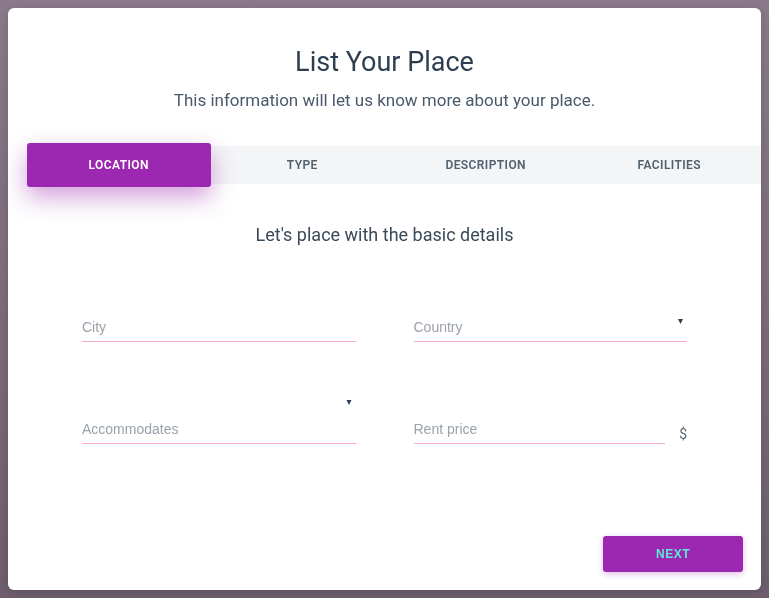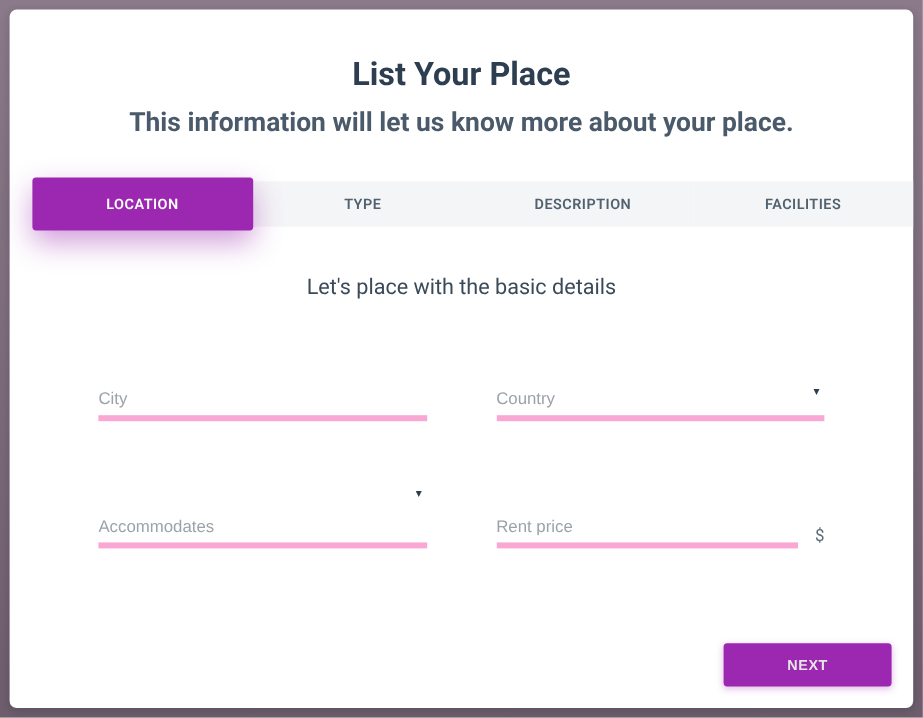--- a/index.html
+++ b/index.html
@@ -26,7 +26,7 @@
     }
     .title {
       font-size: 27px;
-      font-weight: 700;
+      font-weight: 400;
       color: #2c3e50;
     }
     .subtitle {

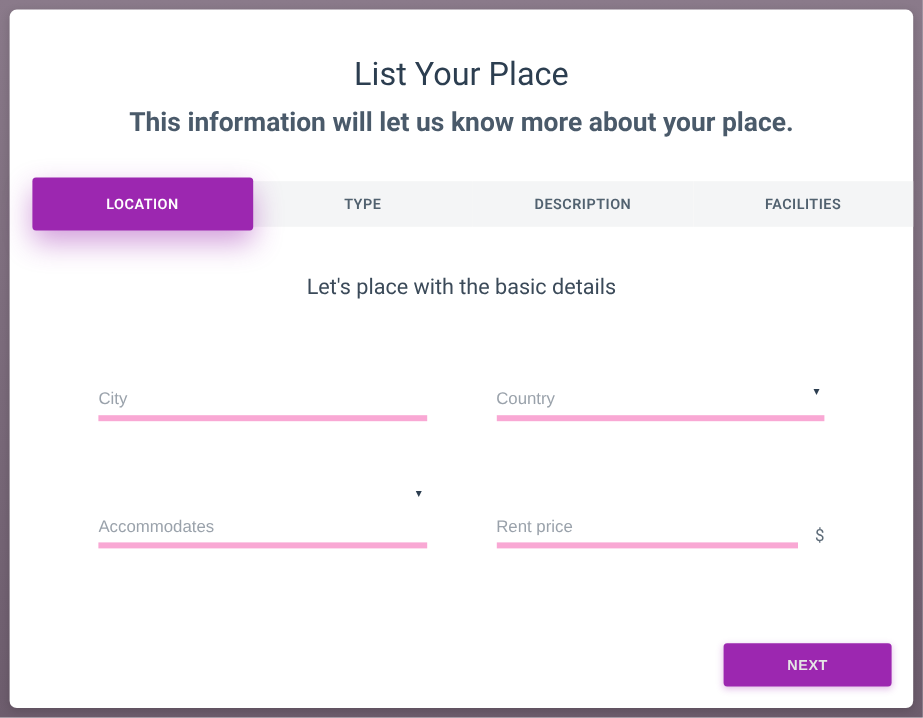--- a/index.html
+++ b/index.html
@@ -30,10 +30,10 @@
       color: #2c3e50;
     }
     .subtitle {
-      font-size: 22px;
+      font-size: 17px;
       color: #4a5a6a;
       margin-top: 12px;
-      font-weight: 700;
+      font-weight: 400;
     }
     .tabs {
       display: flex;

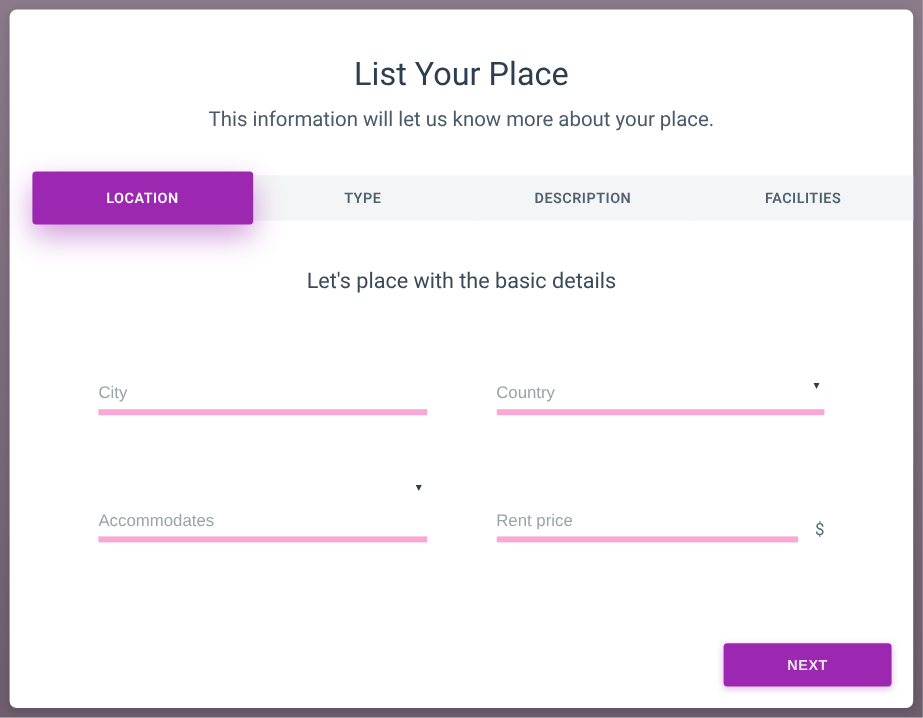--- a/index.html
+++ b/index.html
@@ -87,7 +87,7 @@
     .input {
       width: 100%;
       border: none;
-      border-bottom: 5px solid #f9a8d4;
+      border-bottom: 1px solid #f9a8d4;
       padding: 6px 0;
       font-size: 14px;
       color: #3b4a59;

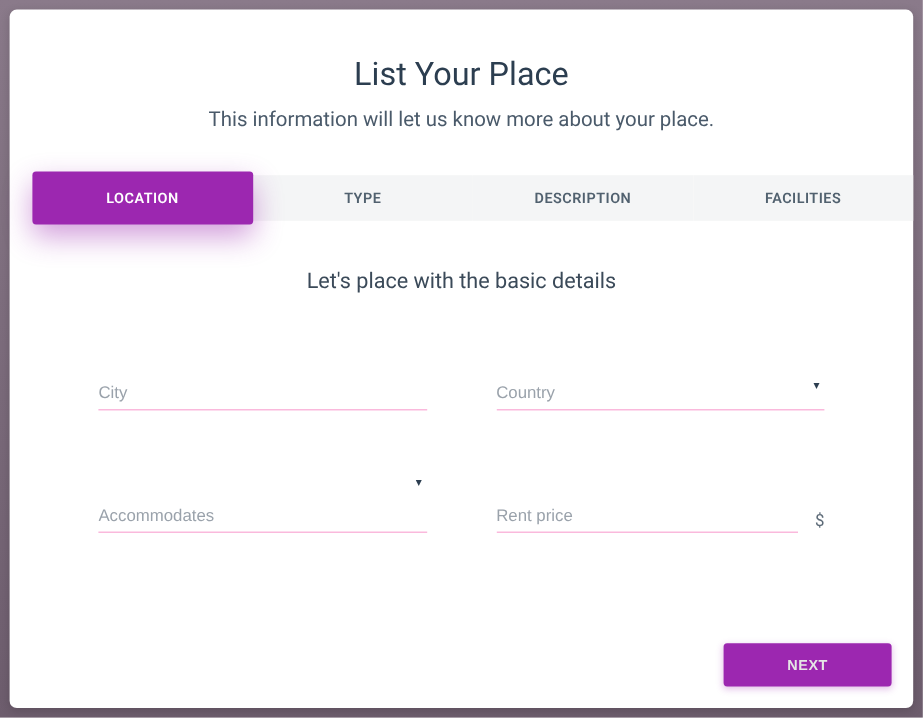--- a/index.html
+++ b/index.html
@@ -120,7 +120,7 @@
       bottom: 18px;
       right: 18px;
       background: #9c27b0;
-      color: #e5e5e5;
+      color: #5eead4;
       border: none;
       border-radius: 3px;
       width: 140px;

